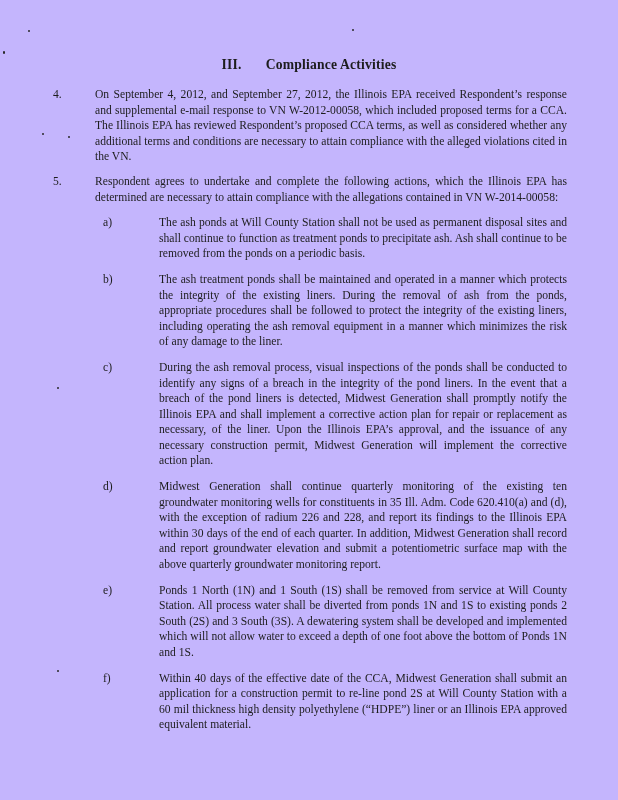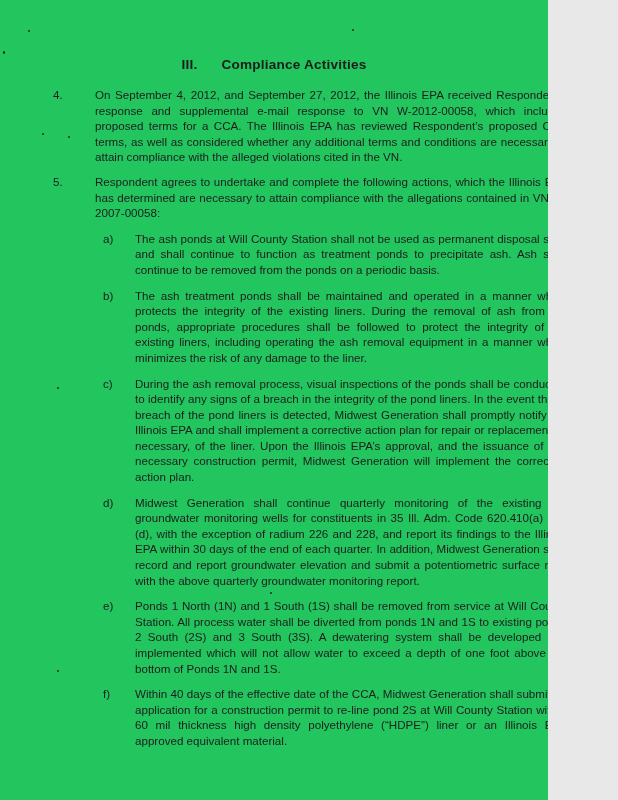--- a/index.html
+++ b/index.html
@@ -9,11 +9,11 @@
   }
   .page {
     position: relative;
-    width: 548px;
+    width: 618px;
     height: 800px;
-    background: #22c55e;
+    background: #c4b5fd;
     color: #1d1d1d;
-    font-family: Liberation Sans, sans-serif;
+    font-family: Liberation Serif, serif;
     font-size: 11.6px;
     line-height: 15.6px;
     overflow: hidden;

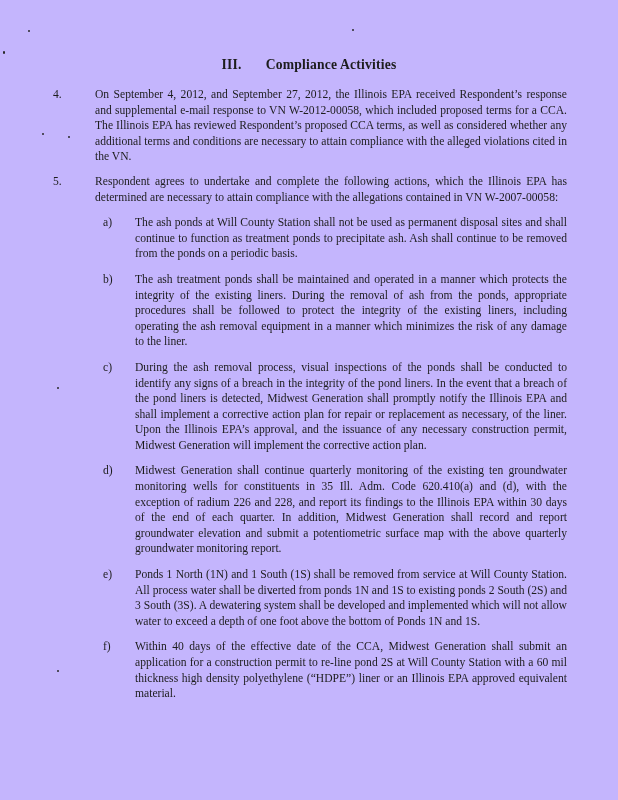--- a/index.html
+++ b/index.html
@@ -111,7 +111,7 @@
 
     <div class="item">
       <div class="num">5.</div>
-      <div class="body">Respondent agrees to undertake and complete the following actions, which the Illinois EPA has determined are necessary to attain compliance with the allegations contained in VN W-2007-00058:</div>
+      <div class="body">Respondent agrees to undertake and complete the following actions, which the Illinois EPA has determined are necessary to attain compliance with the allegations contained in VN W-2014-00058:</div>
     </div>
 
     <div class="subitems">

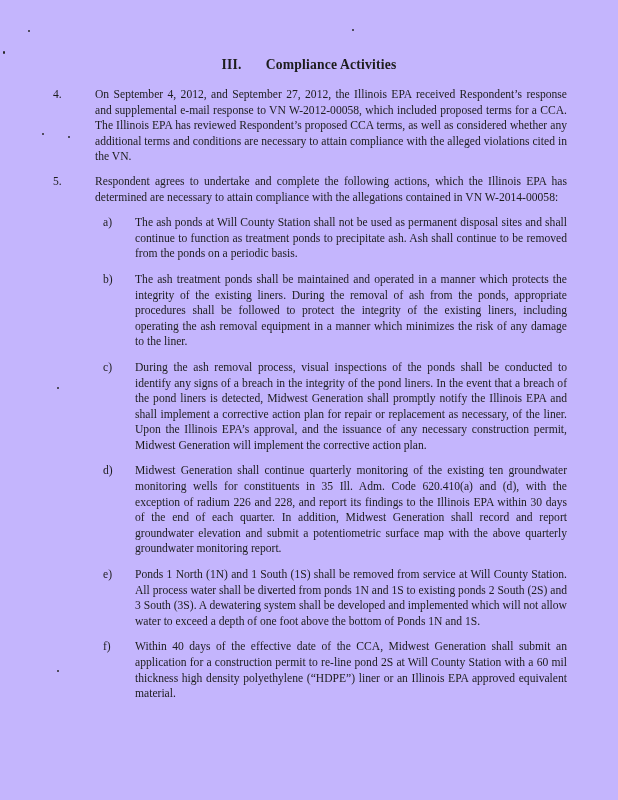--- a/index.html
+++ b/index.html
@@ -66,6 +66,7 @@
     flex: 1;
     text-align: justify;
     text-justify: inter-word;
+    margin-left: 24px;
   }
   
   .speck {

